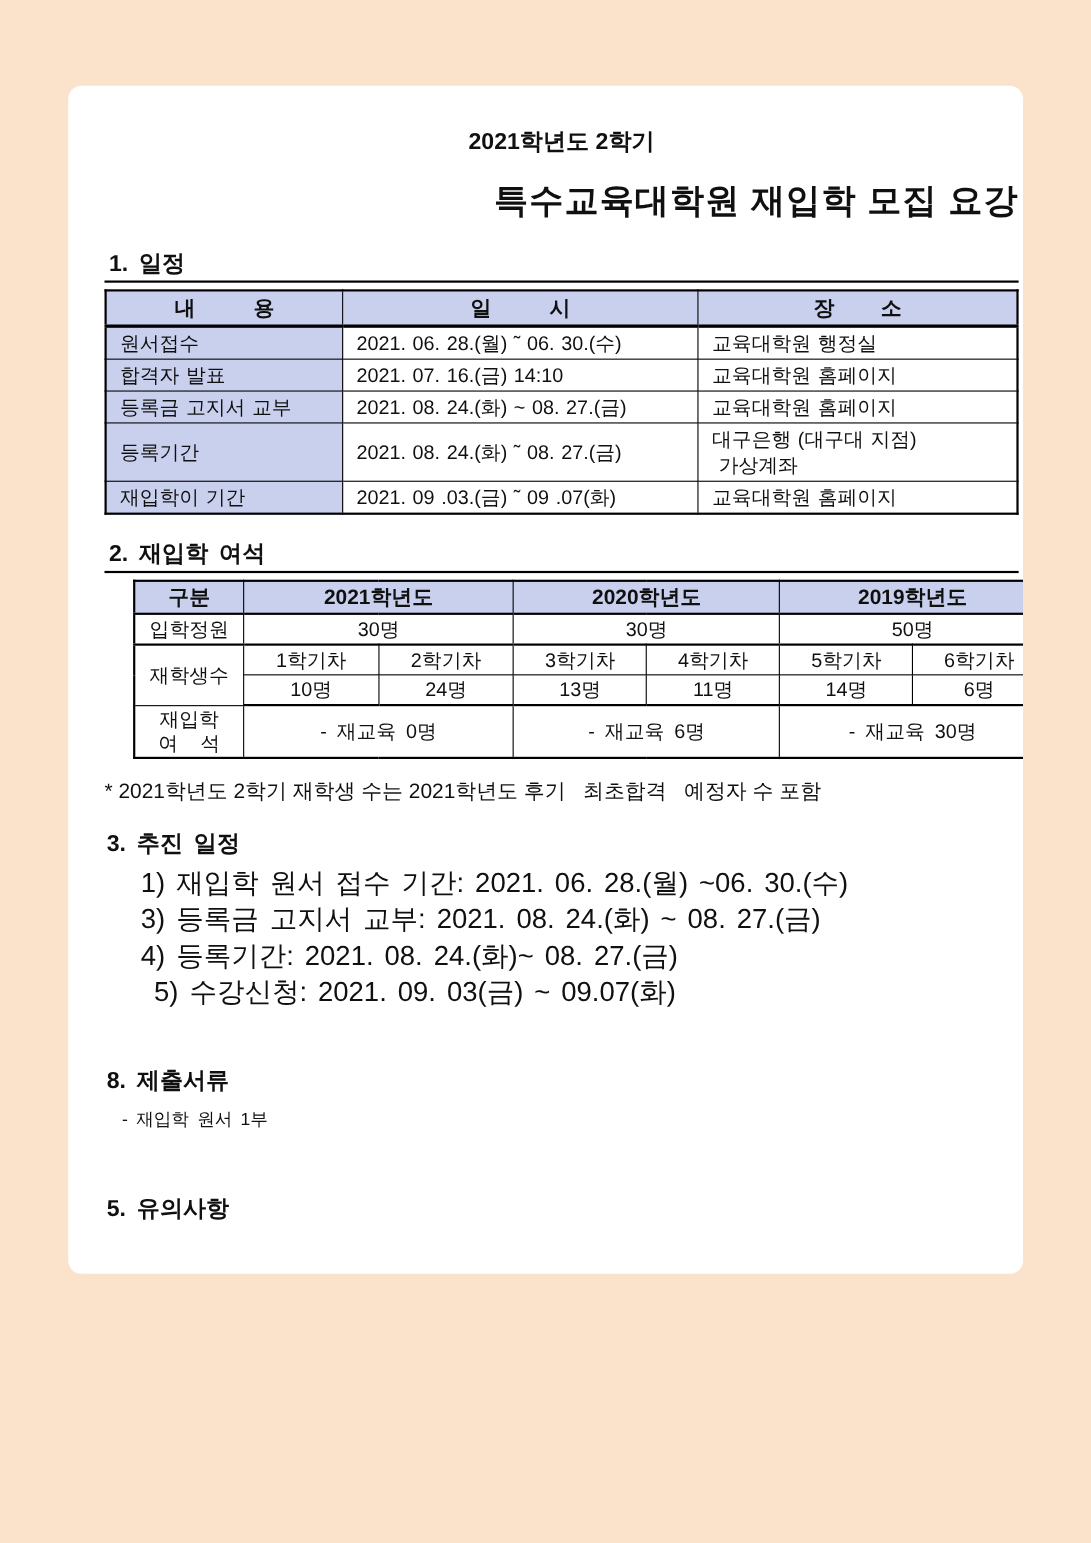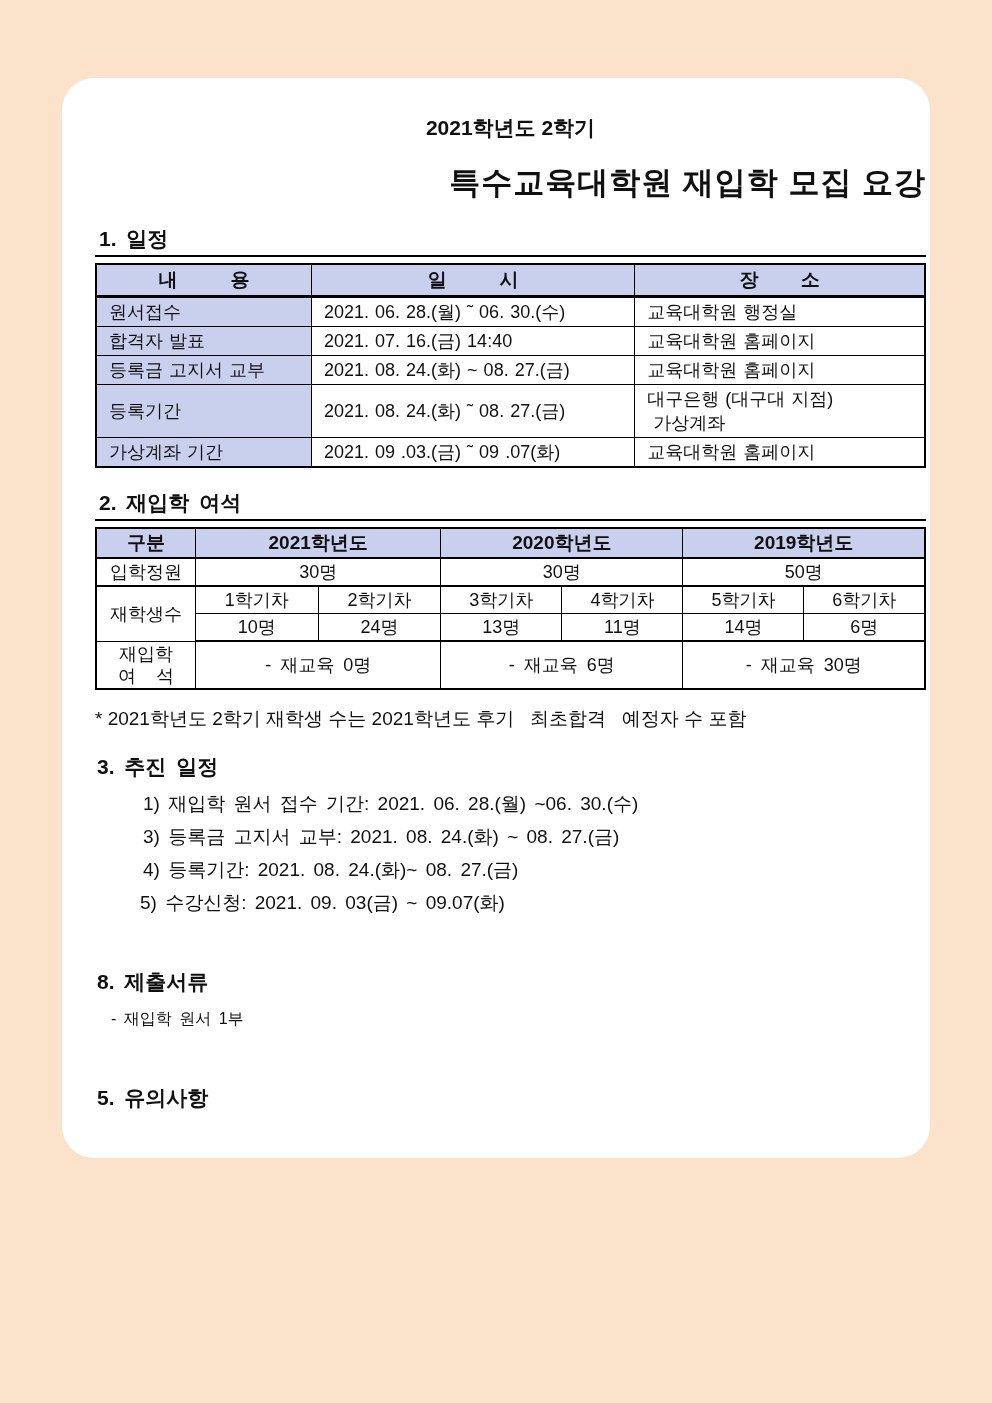--- a/index.html
+++ b/index.html
@@ -20,7 +20,7 @@
   }
   .card{
     position:absolute;left:62px;top:78px;width:868px;height:1080px;
-    background:var(--card);border-radius:32px;
+    background:var(--card);border-radius:12px;
     padding:36px 4px 0 33px;overflow:hidden;
   }
   .subtitle{text-align:center;font-weight:bold;font-size:21px;margin:0 0 20px 0;}

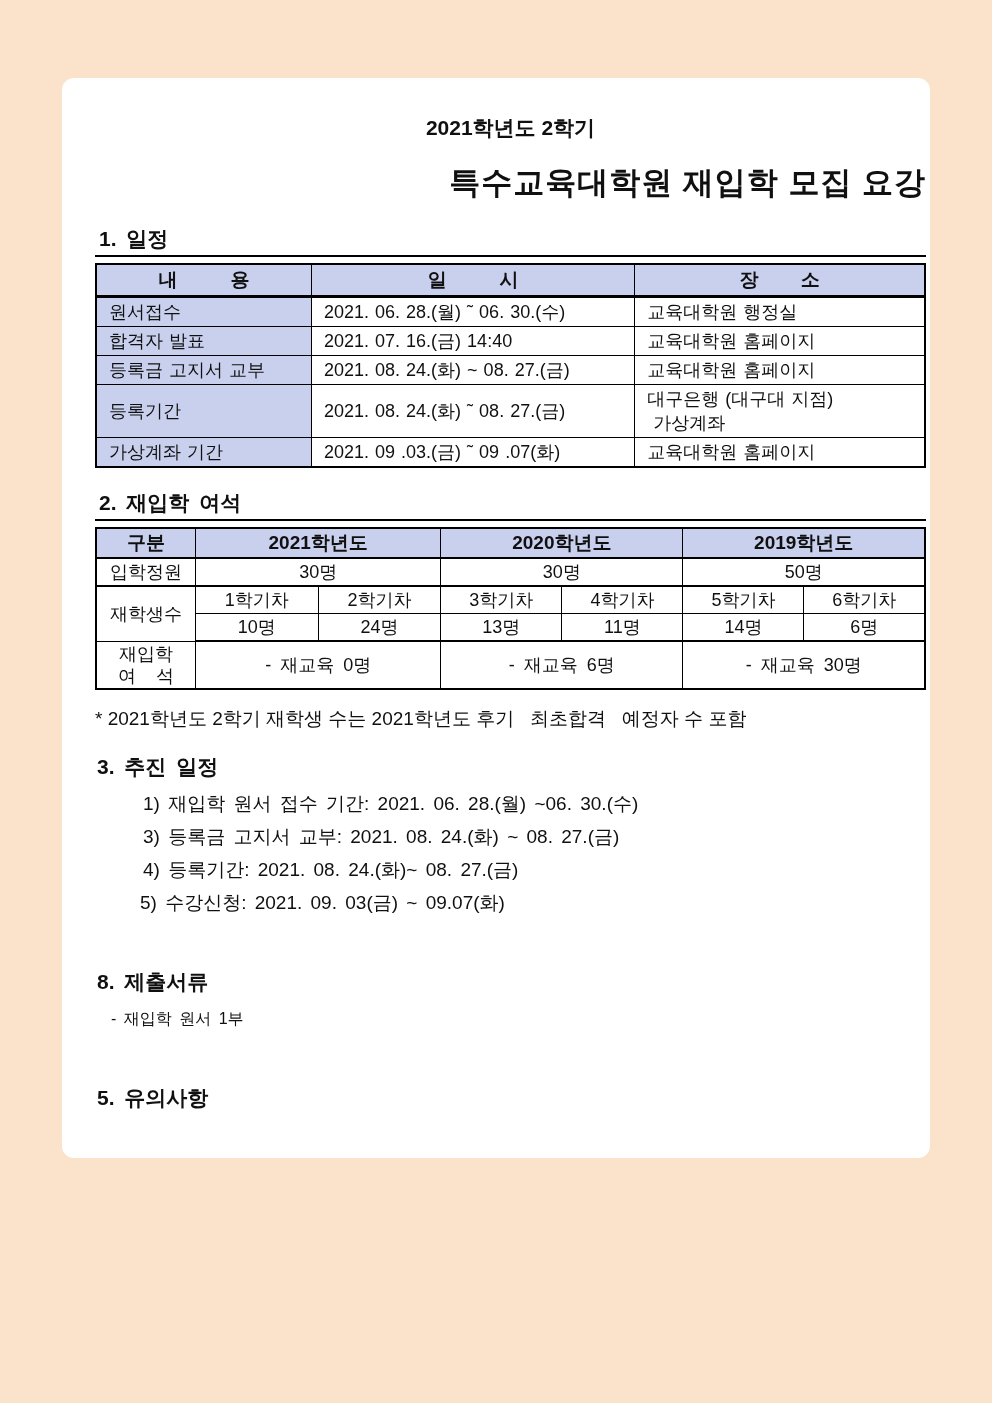--- a/index.html
+++ b/index.html
@@ -97,7 +97,7 @@
       </tr>
       <tr>
         <td class="rowlabel">합격자 발표</td>
-        <td>2021. 07. 16.(금) 14:40</td>
+        <td>2021. 07. 16.(금) 14:10</td>
         <td class="place">교육대학원 홈페이지</td>
       </tr>
       <tr>

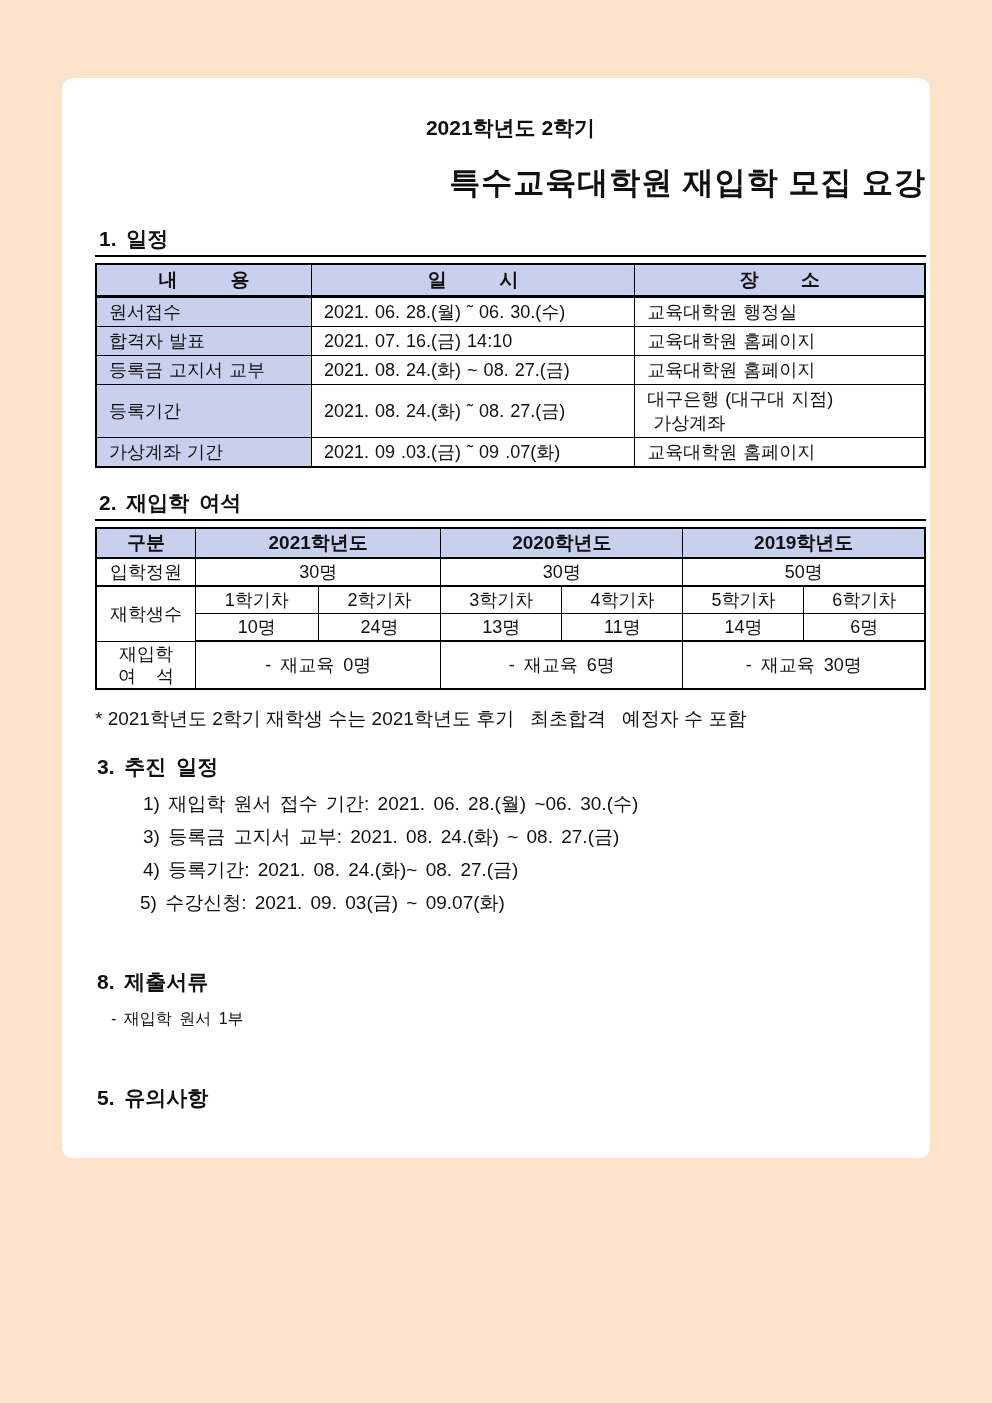--- a/index.html
+++ b/index.html
@@ -112,7 +112,7 @@
  가상계좌</td>
       </tr>
       <tr>
-        <td class="rowlabel">가상계좌 기간</td>
+        <td class="rowlabel">재입학이 기간</td>
         <td>2021. 09 .03.(금)  ˜  09 .07(화)</td>
         <td class="place">교육대학원 홈페이지</td>
       </tr>

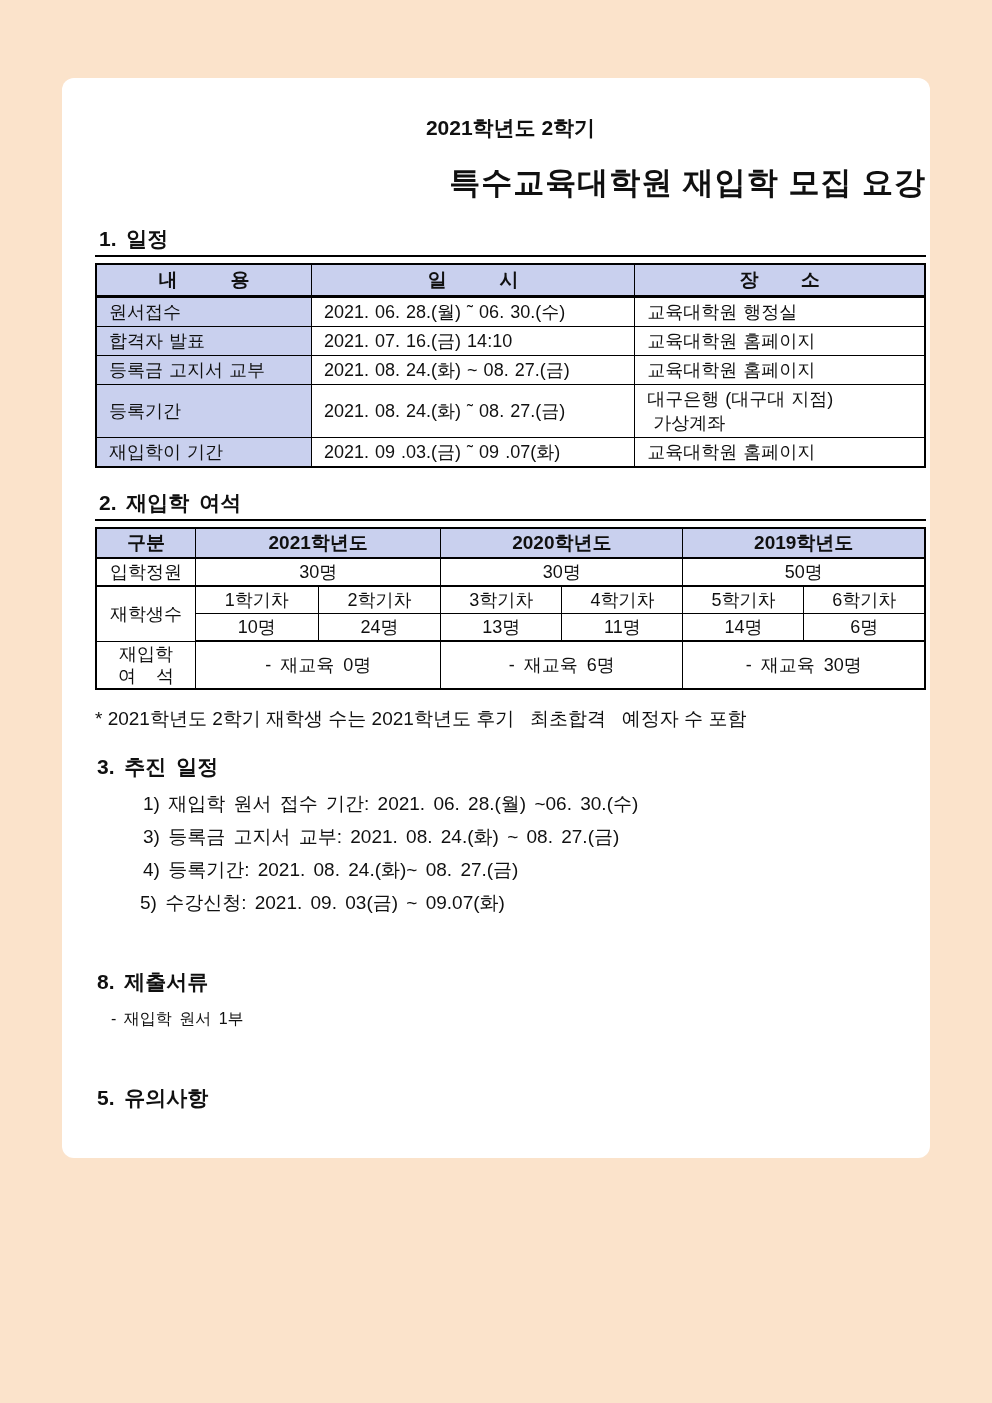--- a/index.html
+++ b/index.html
@@ -42,7 +42,7 @@
   .t1 td.rowlabel{background:var(--label_cell_fill);}
   .t1 td.place{white-space:pre;}
 
-  .t2{border:2.5px solid var(--border);text-align:center;margin-top:2px;}
+  .t2{border:2.5px solid var(--border);text-align:center;margin-top:2px;margin-left:26px;}
   .t2 th{
     background:var(--table_header_fill);font-weight:bold;font-size:19px;
     border:1.5px solid var(--border);border-bottom:2px solid var(--border);padding:1px 0;

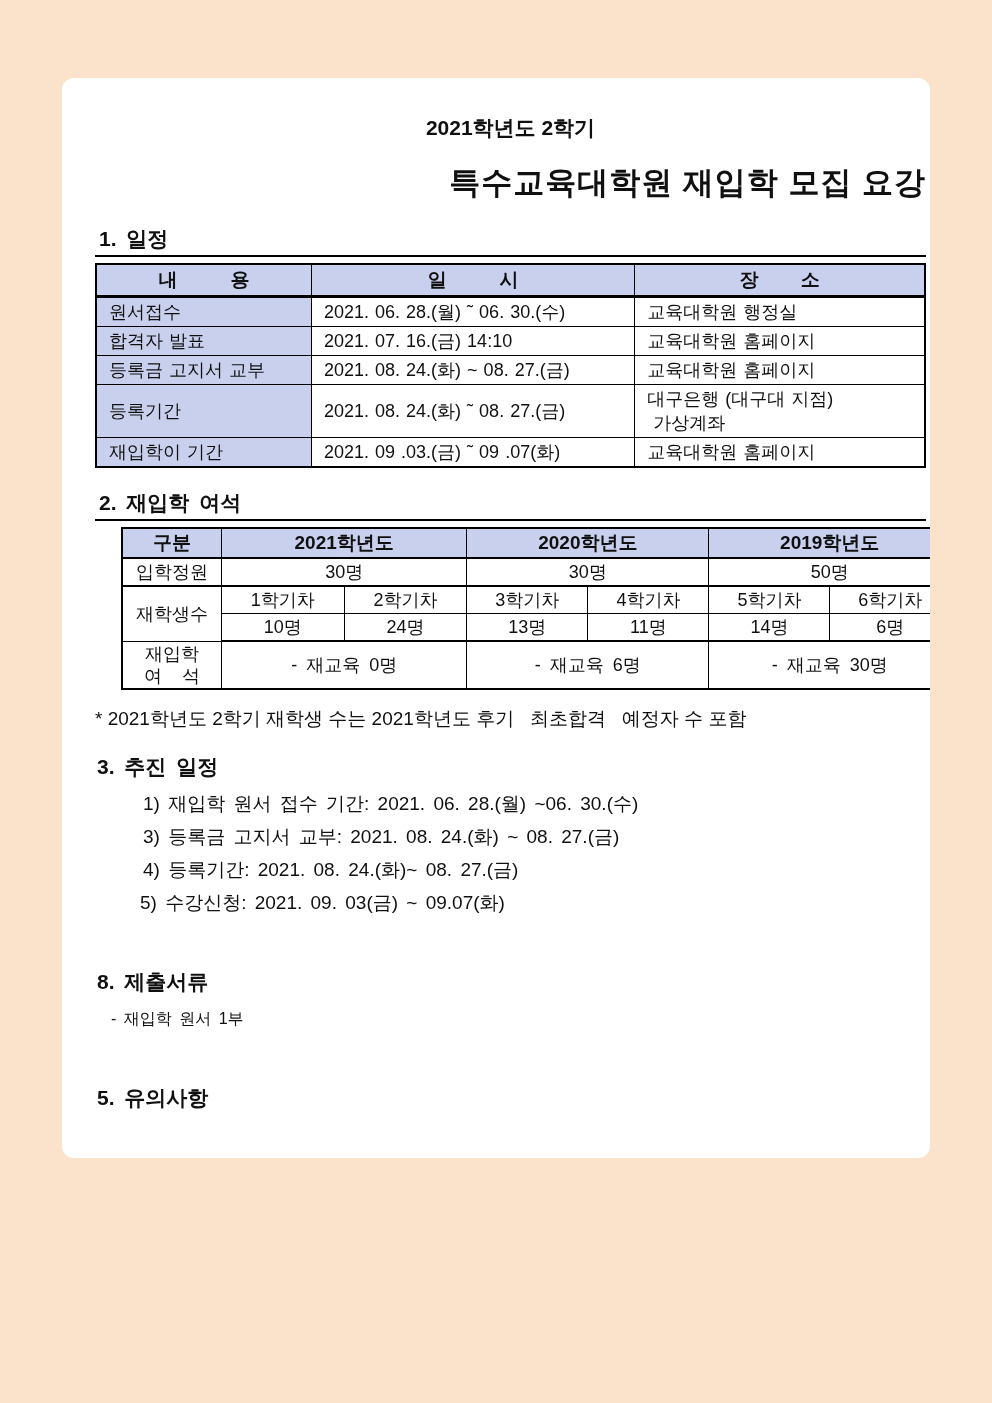--- a/index.html
+++ b/index.html
@@ -55,7 +55,7 @@
   .t2 td.vacval{text-align:center;word-spacing:4px;}
 
   .footnote{font-size:19px;margin:16px 0 0 0;white-space:pre;}
-  .plan-item{font-size:19px;line-height:33px;margin:0 0 0 48px;word-spacing:3px;}
+  .plan-item{font-size:25px;line-height:33px;margin:0 0 0 33px;word-spacing:3px;}
   .plan-item.extra{margin-left:45px;}
   .doc-item{font-size:16px;line-height:33px;margin:2px 0 0 16px;word-spacing:3px;}
   .spacer-s4{height:28px;}

